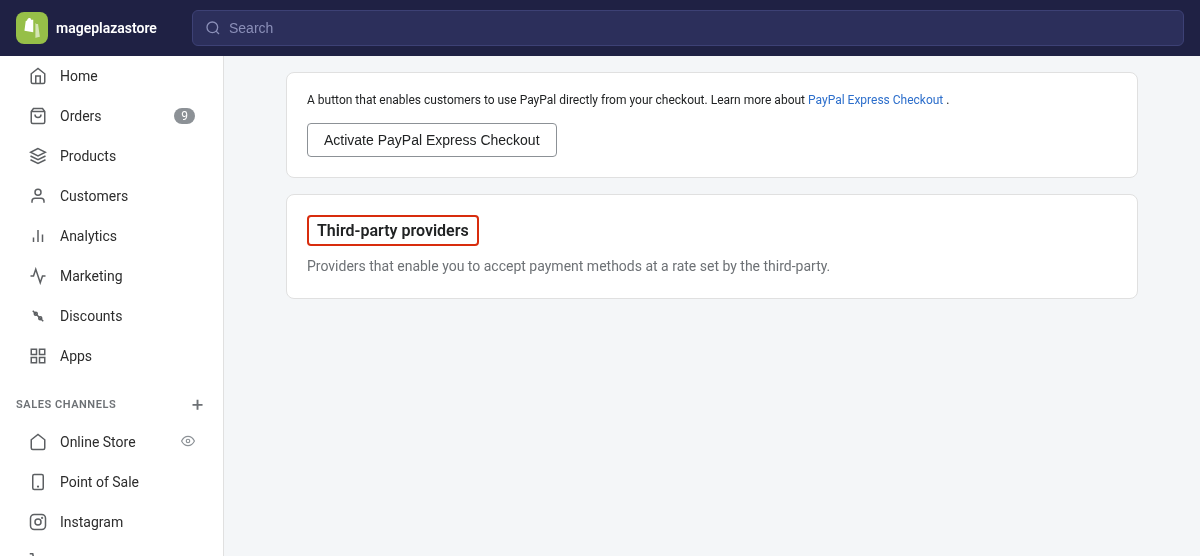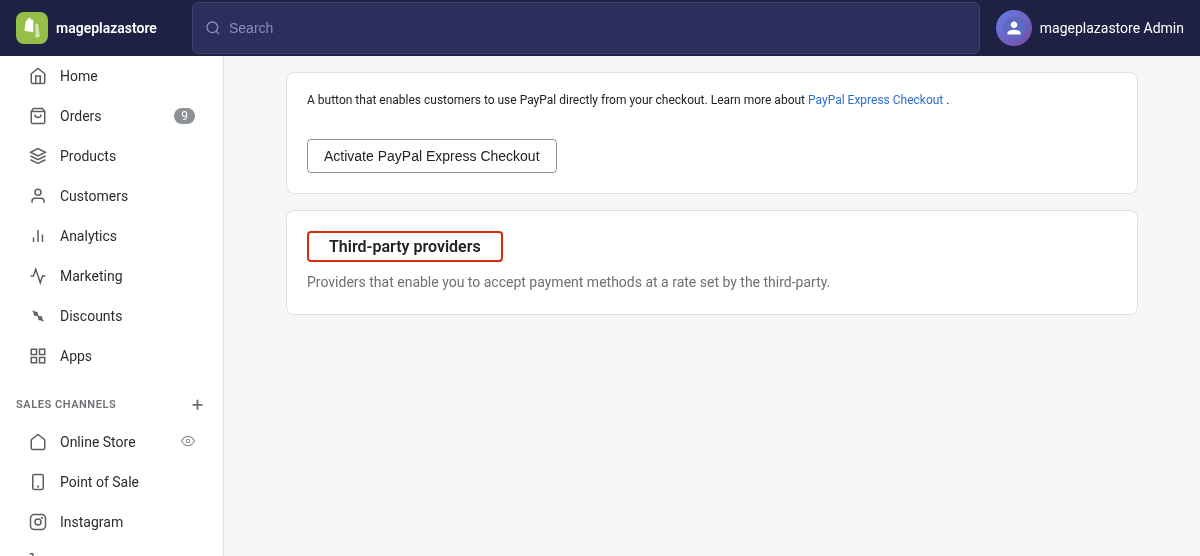--- a/index.html
+++ b/index.html
@@ -45,7 +45,7 @@
       align-items: center;
       padding: 0 12px;
       gap: 8px;
-      height: 52px;
+      height: 36px;
     }
     .search-bar input {
       background: transparent;

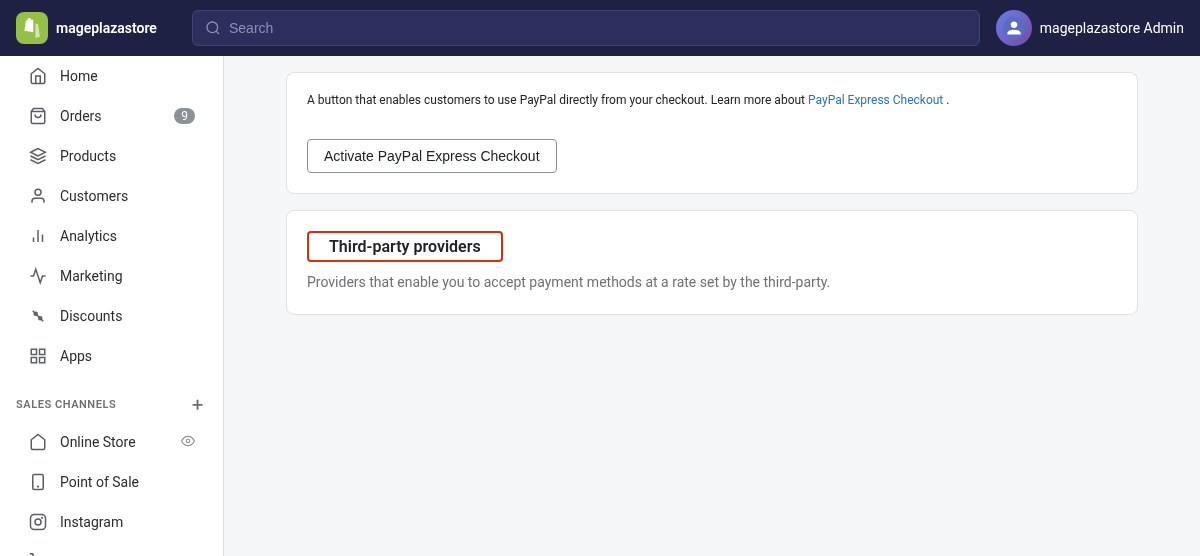--- a/index.html
+++ b/index.html
@@ -250,15 +250,6 @@
     <input type="text" placeholder="Search" style="">
   </div>
 
-  <div class="header-user">
-    <div class="user-avatar">
-      <svg width="22" height="22" viewBox="0 0 40 40" fill="none">
-        <circle cx="20" cy="20" r="20" fill="#5c6bc0"></circle>
-        <path d="M20 20c3.3 0 6-2.7 6-6s-2.7-6-6-6-6 2.7-6 6 2.7 6 6 6zm0 3c-4 0-12 2-12 6v3h24v-3c0-4-8-6-12-6z" fill="white"></path>
-      </svg>
-    </div>
-    <span>mageplazastore Admin</span>
-  </div>
 </div>
 
 <div class="layout">

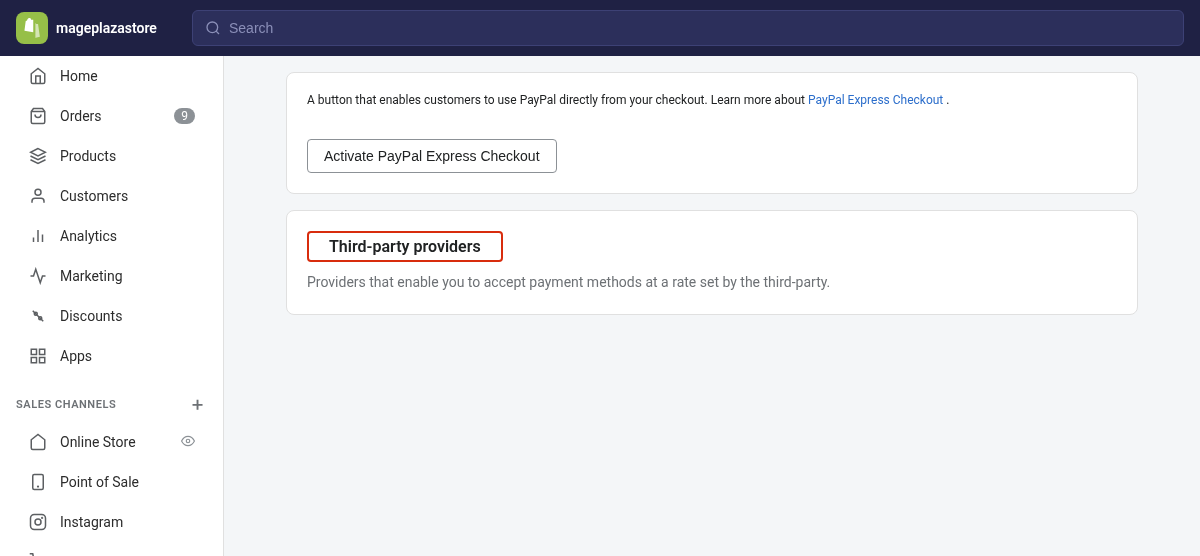--- a/index.html
+++ b/index.html
@@ -187,7 +187,7 @@
       color: #202223;
       background: white;
       cursor: pointer;
-      margin-top: 28px;
+      margin-top: 12px;
     }
 
     

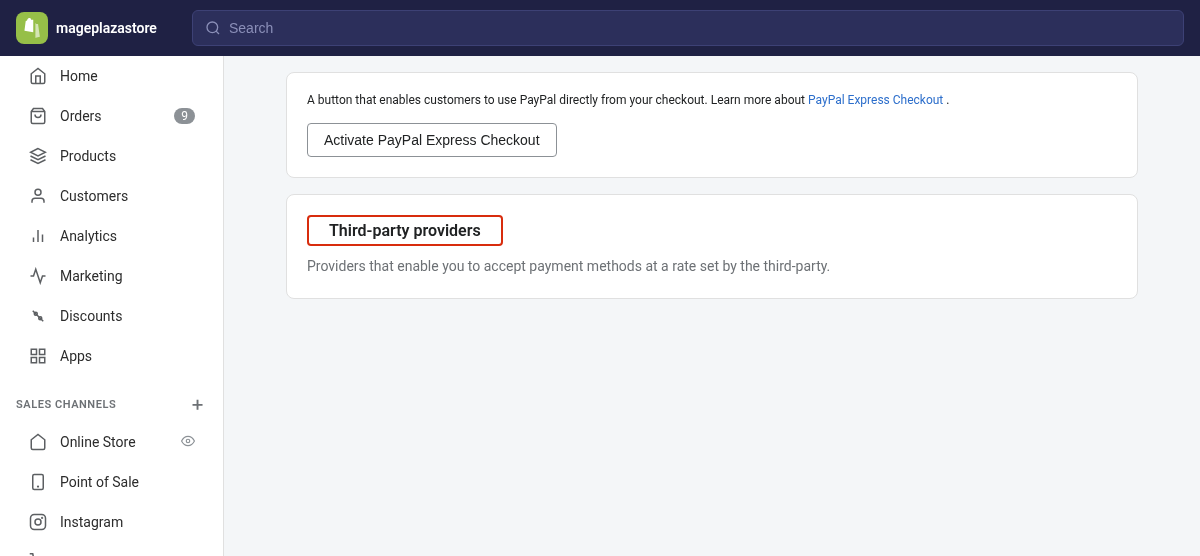--- a/index.html
+++ b/index.html
@@ -202,7 +202,7 @@
       font-weight: 600;
       color: #202223;
       border: 2px solid #d82c0d;
-      padding: 4px 20px;
+      padding: 4px 8px;
       border-radius: 4px;
       display: inline-block;
     }

